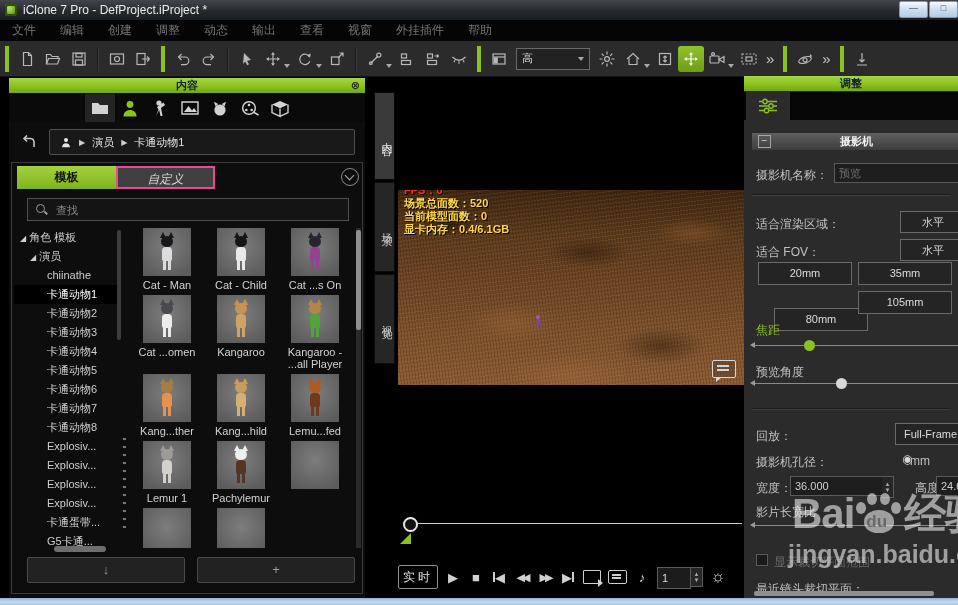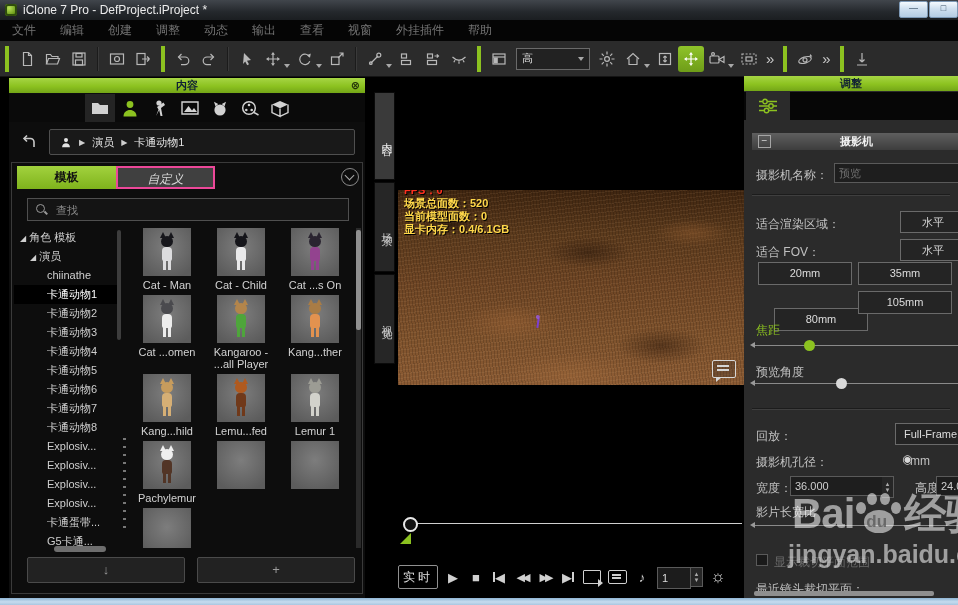--- a/index.html
+++ b/index.html
@@ -571,6 +571,19 @@
         <div class="tlabel">Cat ...omen</div>
       </div>
     <div class="cell">
+        <div class="thumb" style="--c1: #c49355; --c2: #cfa365;">
+          <div class="fig">
+            <i class="earl"></i>
+            <i class="earr"></i>
+            <i class="head"></i>
+            <i class="body"></i>
+            <i class="legl"></i>
+            <i class="legr"></i>
+          </div>
+        </div>
+        <div class="tlabel">Kangaroo</div>
+      </div>
+    <div class="cell">
         <div class="thumb" style="--c1: #b3854b; --c2: #4ea53b;">
           <div class="fig">
             <i class="earl"></i>

